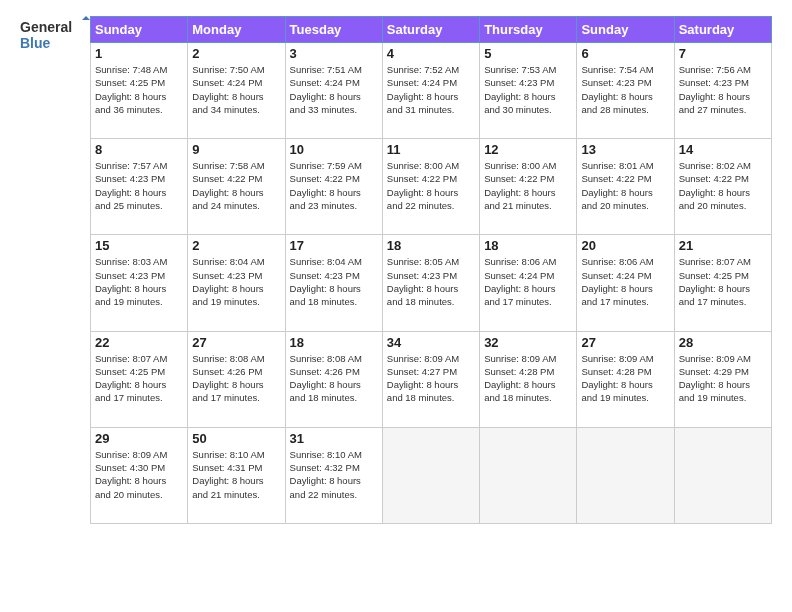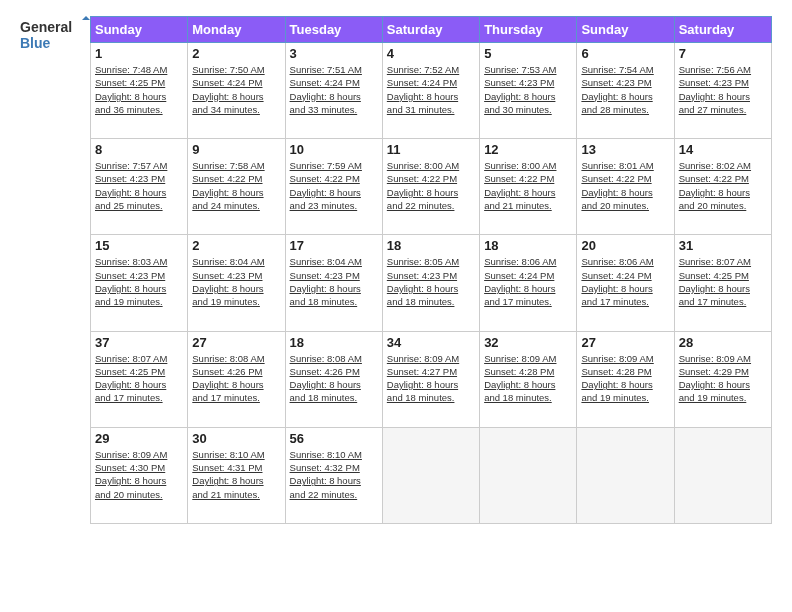--- a/index.html
+++ b/index.html
@@ -77,7 +77,6 @@
       font-size: 9.5px;
       line-height: 1.4;
       color: #333;
-      text-decoration: underline;
     }
   </style>
 </head>

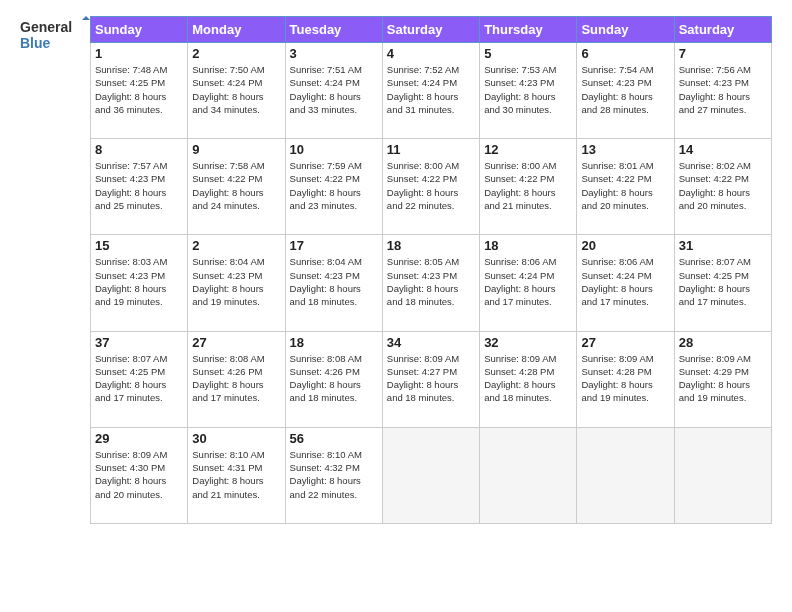--- a/index.html
+++ b/index.html
@@ -196,7 +196,7 @@
 <div class="day-info">Sunrise: 8:06 AM<br>Sunset: 4:24 PM<br>Daylight: 8 hours and 17 minutes.</div>
           </td>
           <td>
-            <span class="day-num">31</span>
+            <span class="day-num">21</span>
 <div class="day-info">Sunrise: 8:07 AM<br>Sunset: 4:25 PM<br>Daylight: 8 hours and 17 minutes.</div>
           </td>
         </tr>

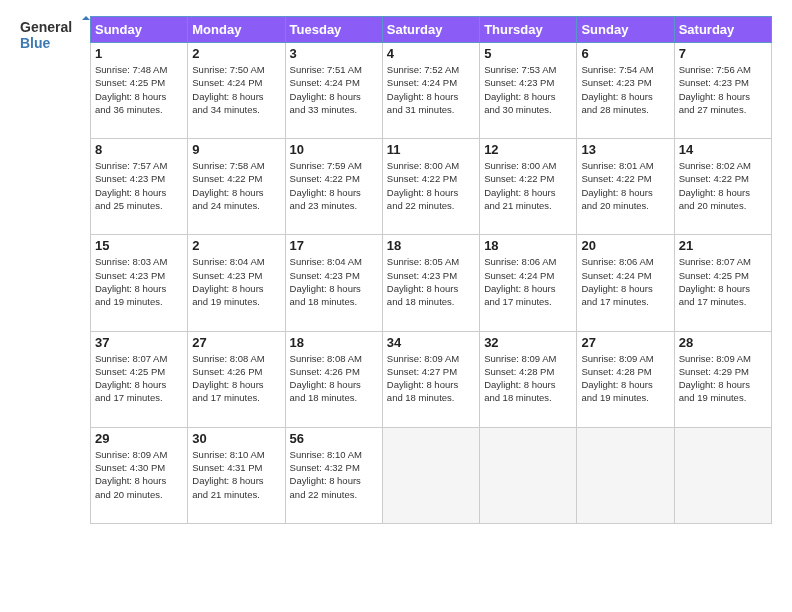--- a/index.html
+++ b/index.html
@@ -202,7 +202,7 @@
         </tr>
         <tr>
           <td>
-            <span class="day-num">37</span>
+            <span class="day-num">22</span>
 <div class="day-info">Sunrise: 8:07 AM<br>Sunset: 4:25 PM<br>Daylight: 8 hours and 17 minutes.</div>
           </td>
           <td>

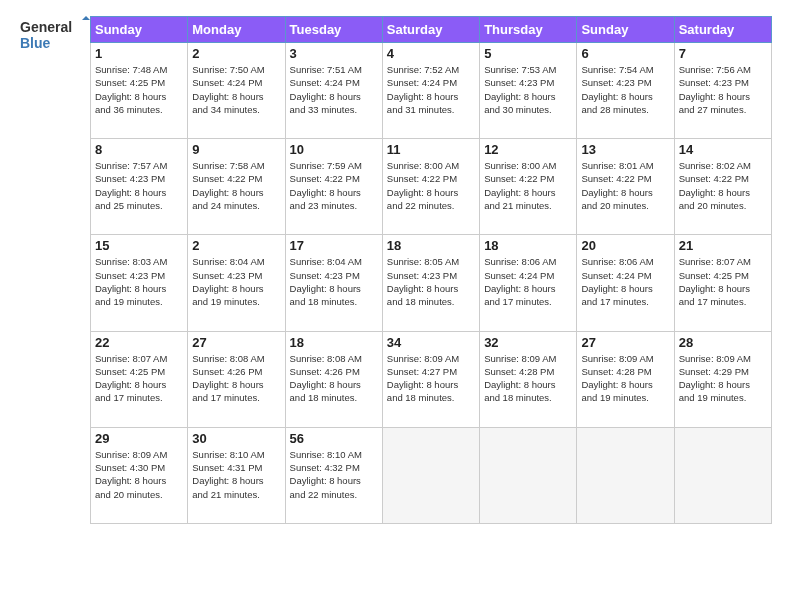--- a/index.html
+++ b/index.html
@@ -236,7 +236,7 @@
 <div class="day-info">Sunrise: 8:09 AM<br>Sunset: 4:30 PM<br>Daylight: 8 hours and 20 minutes.</div>
           </td>
           <td>
-            <span class="day-num">30</span>
+            <span class="day-num">50</span>
 <div class="day-info">Sunrise: 8:10 AM<br>Sunset: 4:31 PM<br>Daylight: 8 hours and 21 minutes.</div>
           </td>
           <td>

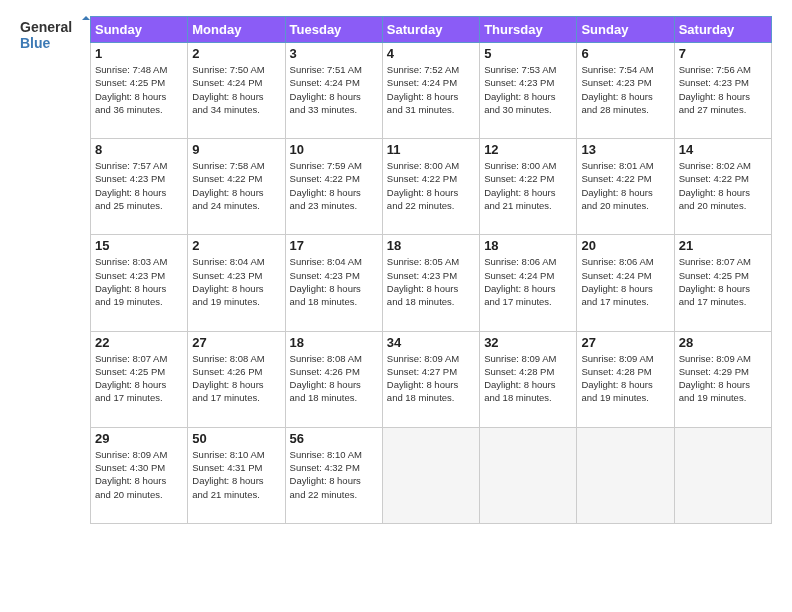--- a/index.html
+++ b/index.html
@@ -240,7 +240,7 @@
 <div class="day-info">Sunrise: 8:10 AM<br>Sunset: 4:31 PM<br>Daylight: 8 hours and 21 minutes.</div>
           </td>
           <td>
-            <span class="day-num">56</span>
+            <span class="day-num">31</span>
 <div class="day-info">Sunrise: 8:10 AM<br>Sunset: 4:32 PM<br>Daylight: 8 hours and 22 minutes.</div>
           </td>
           <td class="empty"></td>

